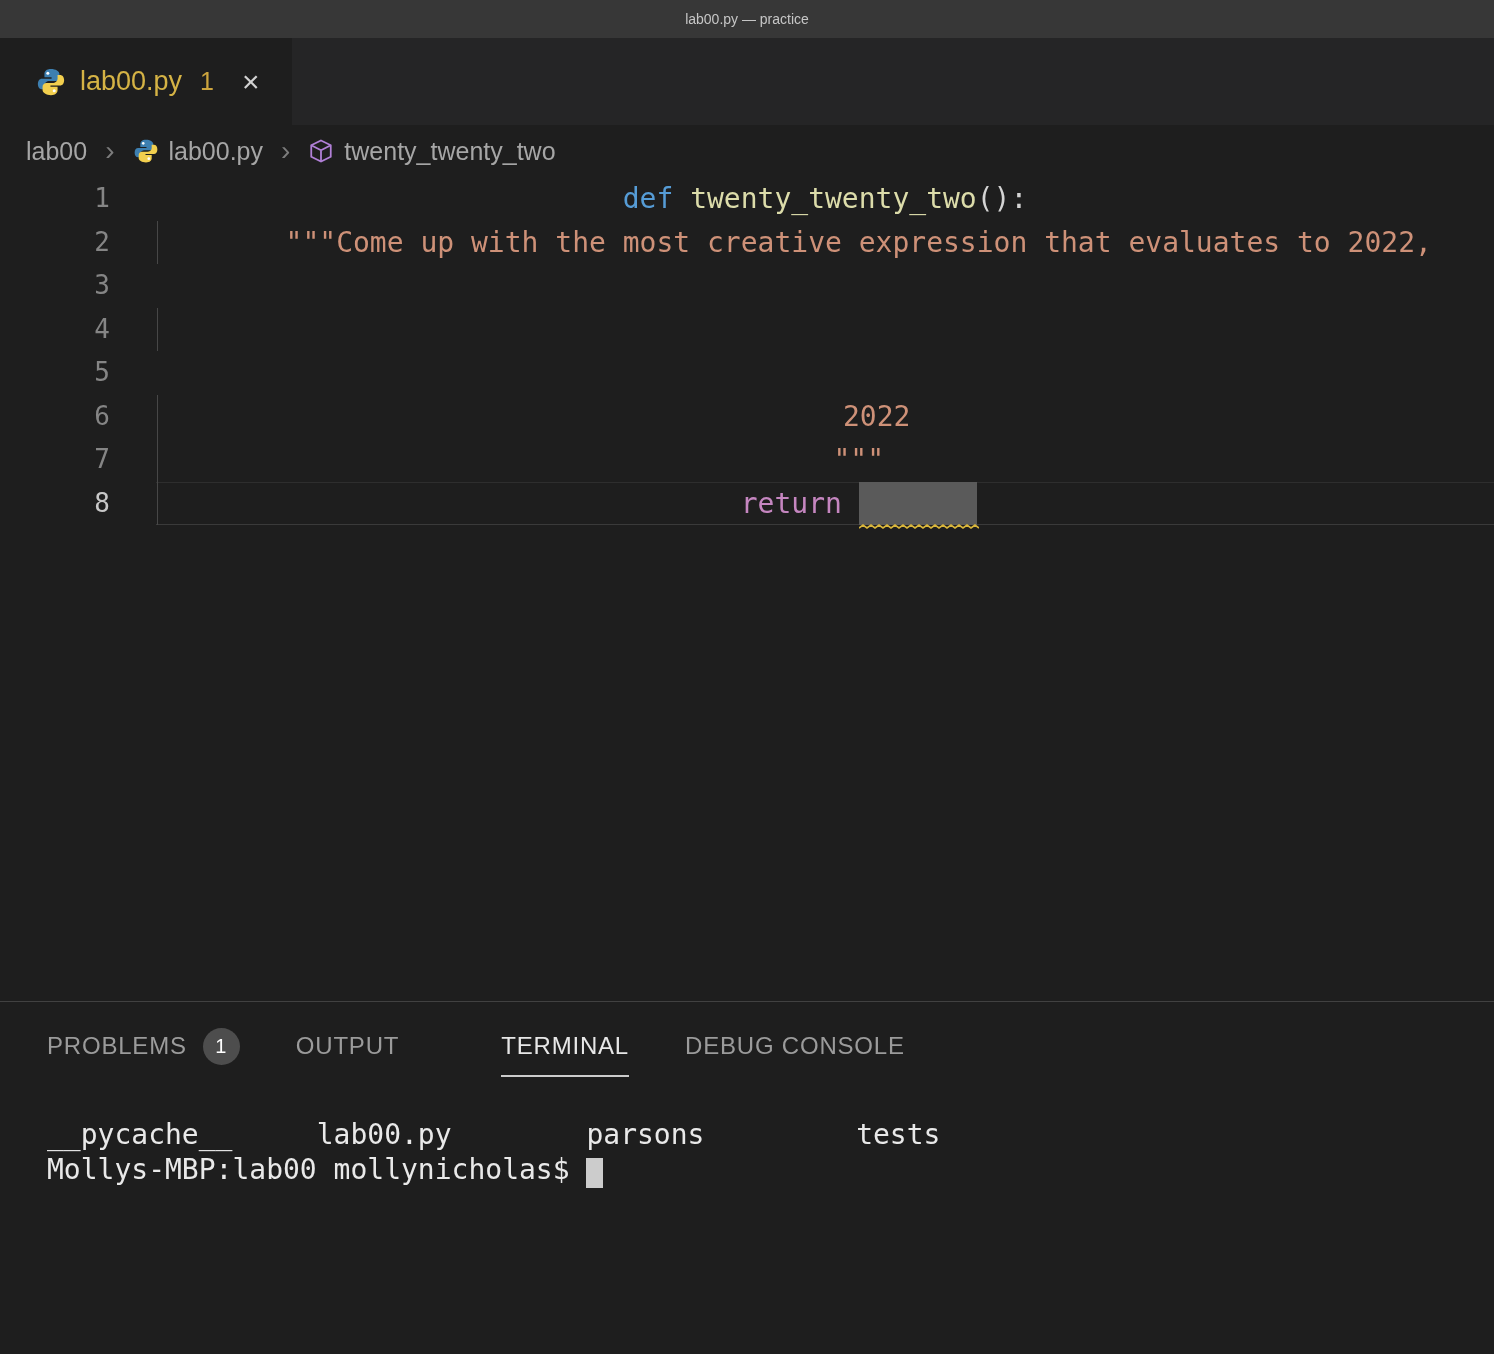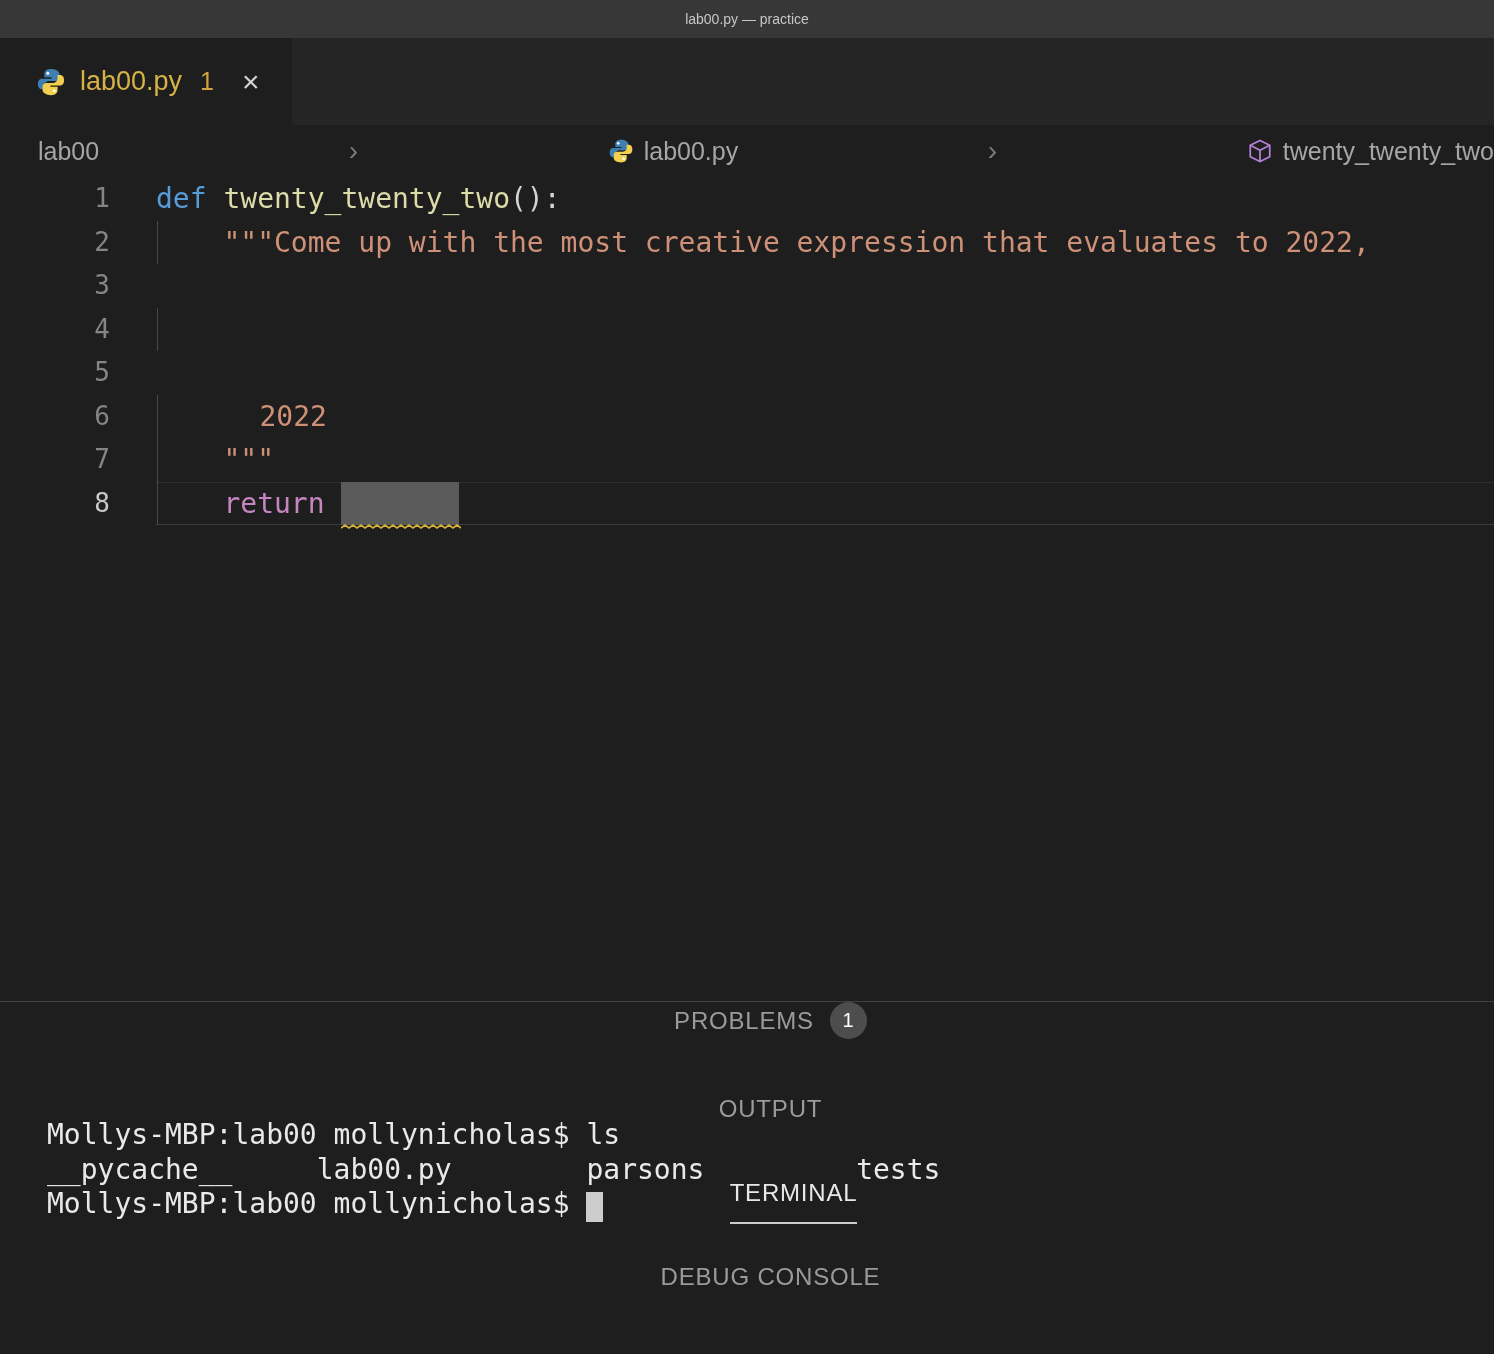--- a/index.html
+++ b/index.html
@@ -20,8 +20,8 @@
   .tab .close{color:#d2d2d2;font-size:30px;margin-left:14px;line-height:1;}
 
   
-  .breadcrumbs{height:52px;display:flex;align-items:center;padding-left:38px;
-               background:#1e1e1e;color:#a6a6a6;font-size:25px;gap:10px;justify-content:space-between;}
+  .breadcrumbs{height:52px;display:flex;align-items:center;padding-left:26px;
+               background:#1e1e1e;color:#a6a6a6;font-size:25px;gap:10px;}
   .crumb{display:inline-flex;align-items:center;gap:10px;cursor:pointer;}
   .crumb-sep{color:#7c7c7c;font-size:28px;margin:0 8px;line-height:1;}
   .bicon{width:26px;height:26px;display:inline-flex;}

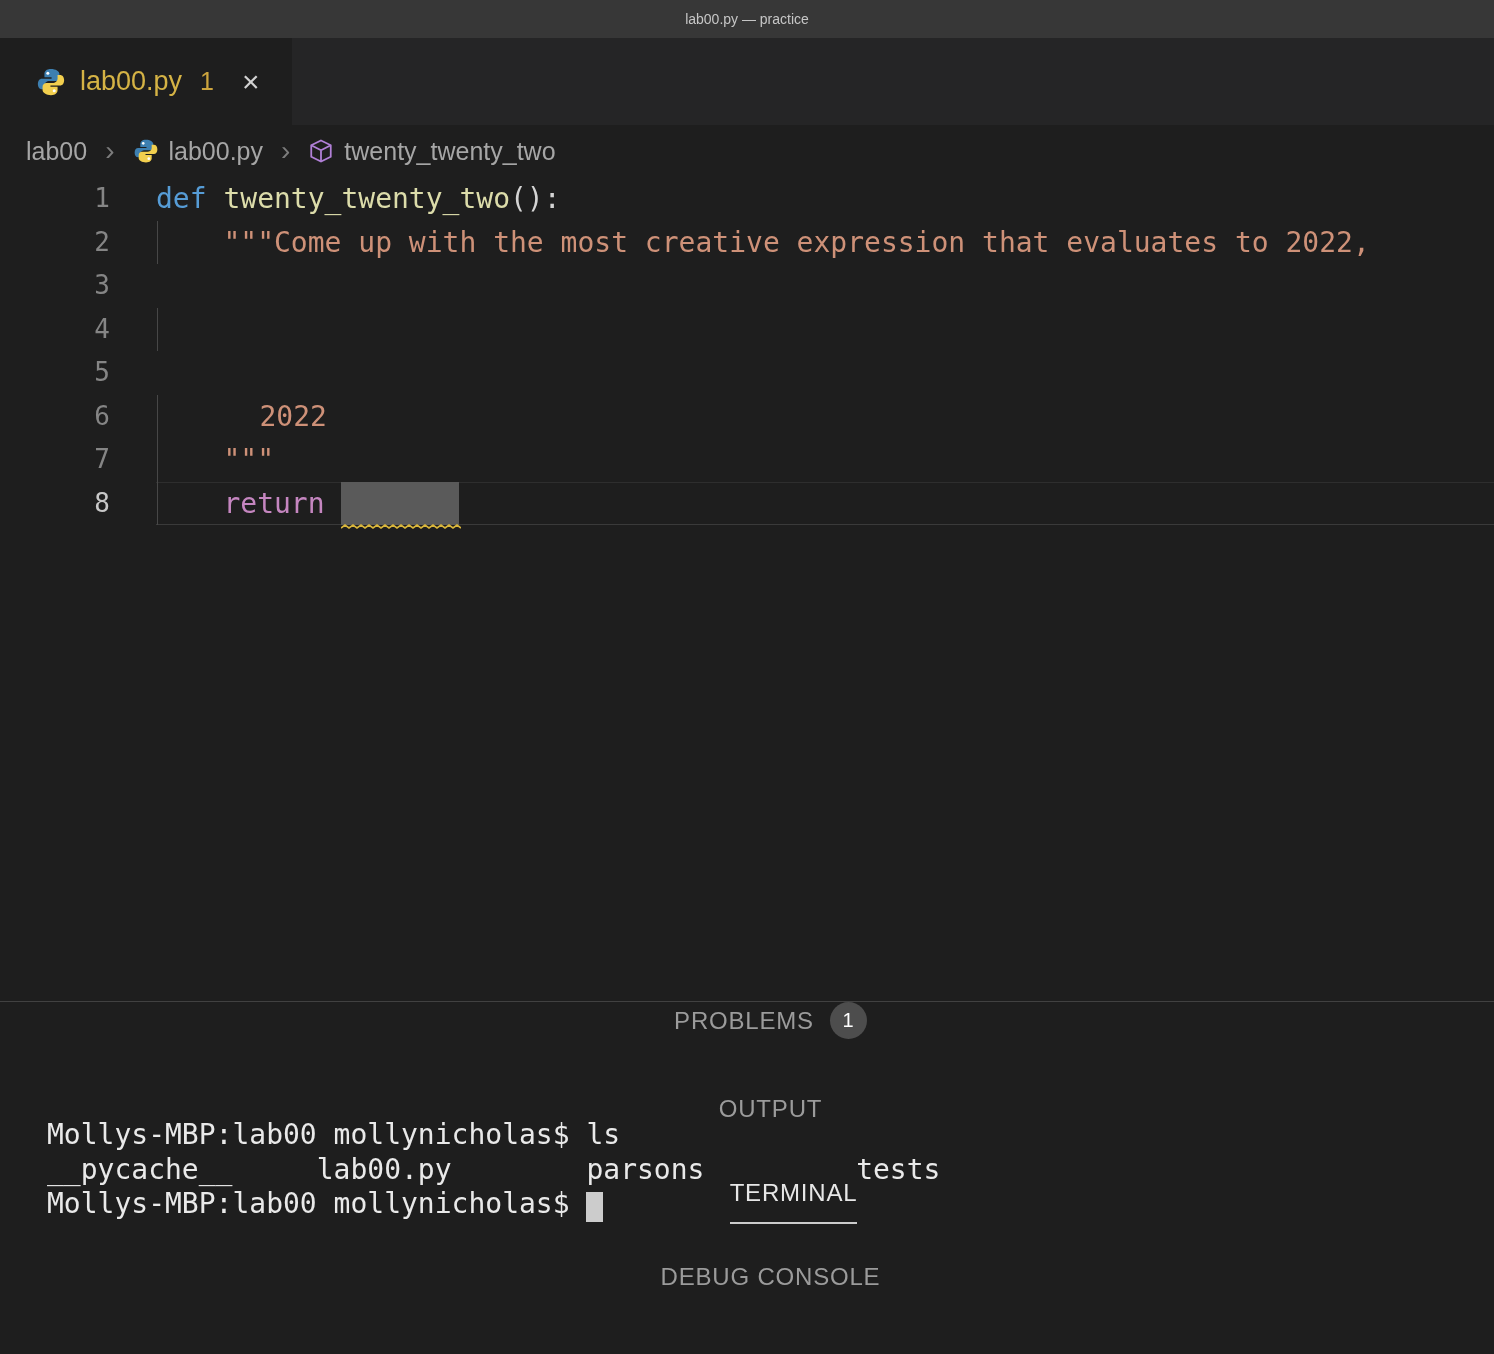--- a/index.html
+++ b/index.html
@@ -32,7 +32,7 @@
   .gutter{flex:0 0 110px;text-align:right;color:#858585;
           font-family:"DejaVu Sans Mono",monospace;font-size:26px;line-height:43.5px;}
   .code{position:relative;margin-left:46px;flex:1;white-space:pre;color:#d4d4d4;
-        font-family:"DejaVu Sans Mono",monospace;font-size:28px;line-height:43.5px;}
+        font-family:"DejaVu Sans Mono",monospace;font-size:28px;line-height:43.5px;text-align:center;}
   .guide{position:absolute;left:1px;top:0;bottom:0;width:1px;background:#474747;}
   .code-row.active .gutter{color:#c8c8c8;}
   .code-row.active .code{box-shadow:inset 0 1px 0 #2e2e2e, inset 0 -1px 0 #3a3a3a;}

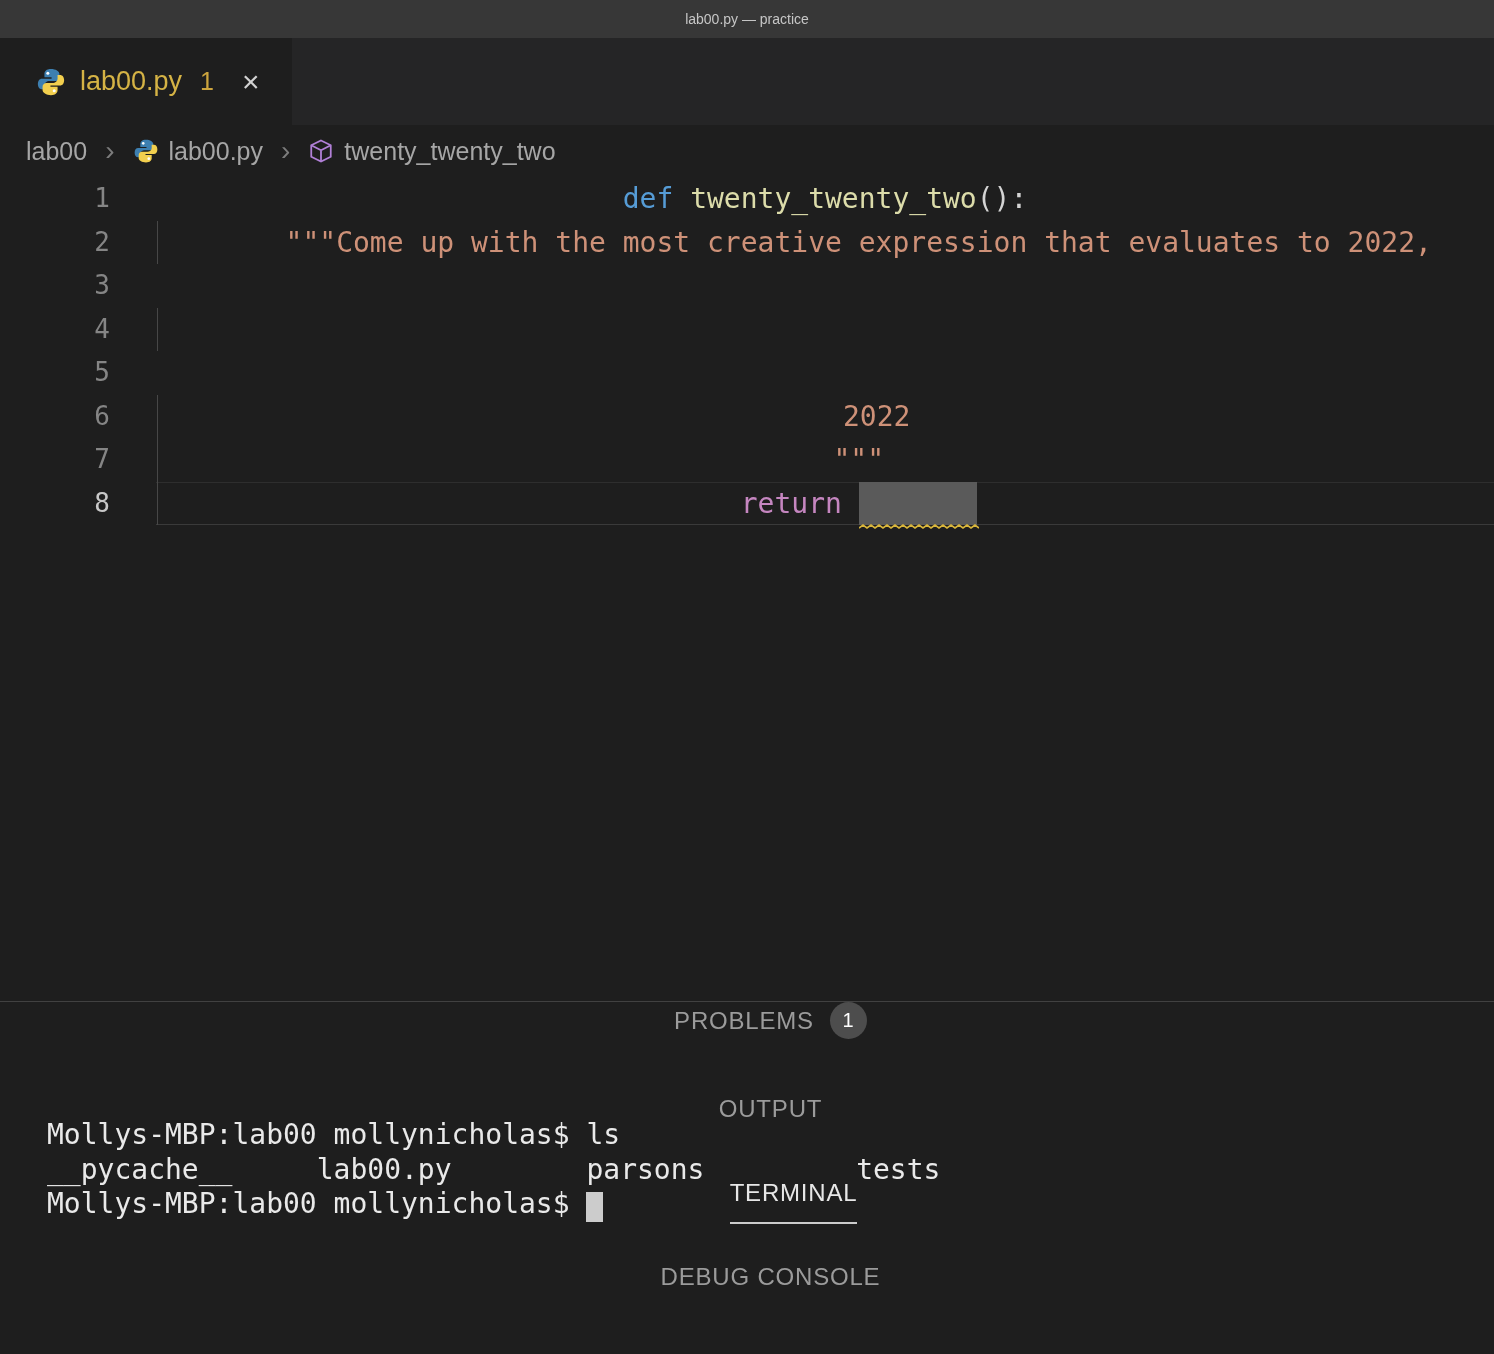--- a/index.html
+++ b/index.html
@@ -41,7 +41,7 @@
 
   
   .panel{border-top:1px solid #414141;background:#1e1e1e;}
-  .panel-tabs{display:flex;align-items:center;gap:56px;padding-left:47px;height:88px;flex-direction:column;}
+  .panel-tabs{display:flex;align-items:center;gap:56px;padding-left:47px;height:88px;}
   .panel-tab{display:flex;align-items:center;gap:16px;color:#9b9b9b;
              font-size:24px;letter-spacing:0.8px;cursor:pointer;}
   .panel-tab .label{position:relative;}

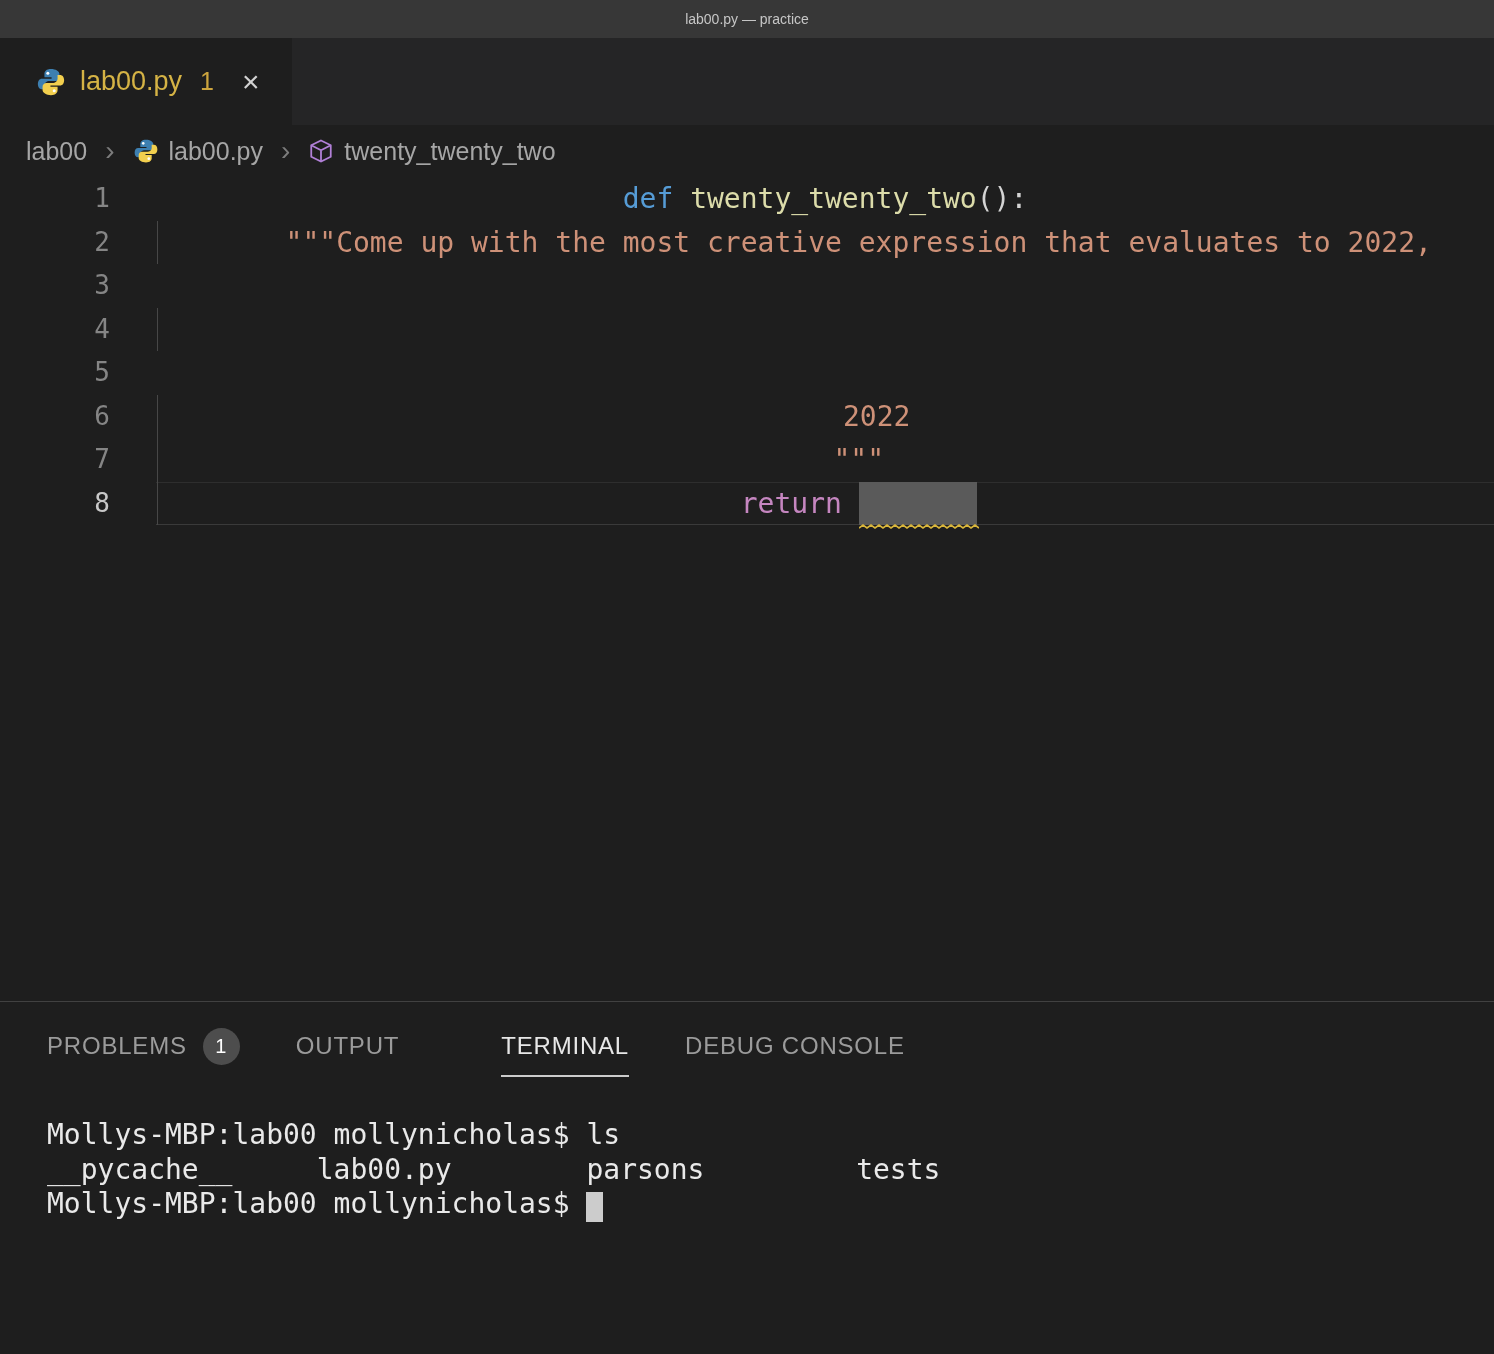--- a/index.html
+++ b/index.html
@@ -162,7 +162,7 @@
         <span class="label">DEBUG CONSOLE</span>
       </div>
     </div>
-    <div class="terminal"><div class="term-line">Mollys-MBP:lab00 mollynicholas$ ls</div><div class="term-line">__pycache__     lab00.py        parsons         tests</div><div class="term-line">Mollys-MBP:lab00 mollynicholas$ <span class="cursor"></span></div></div>
+    <div class="terminal"><div class="term-line">__pycache__     lab00.py        parsons         tests</div><div class="term-line">Mollys-MBP:lab00 mollynicholas$ <span class="cursor"></span></div></div>
   </div>
 
 </div>

